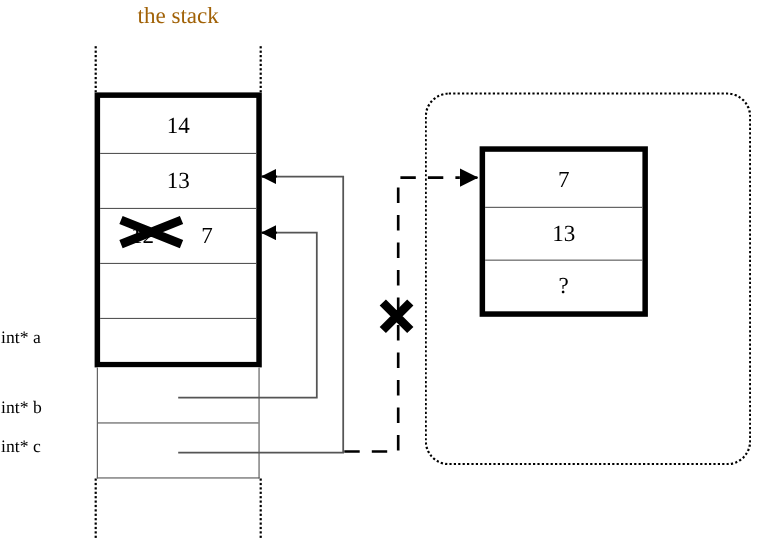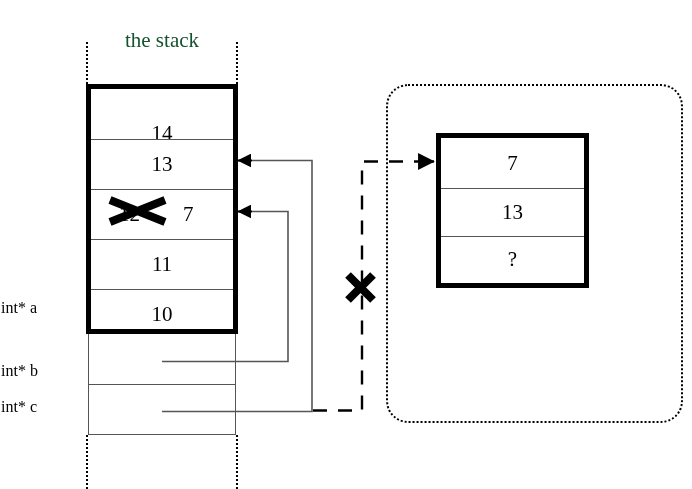--- a/index.html
+++ b/index.html
@@ -13,10 +13,9 @@
   .ttl{
     position:absolute;
     font-size:21px;
-    color:#14532d;
+    color:#a16207;
     text-align:center;
     white-space:nowrap;
-    margin-top:26px;
   }
   #stack-title{left:86px;top:2px;width:152px;}
   #heap-title{left:386px;top:2px;width:297px;}

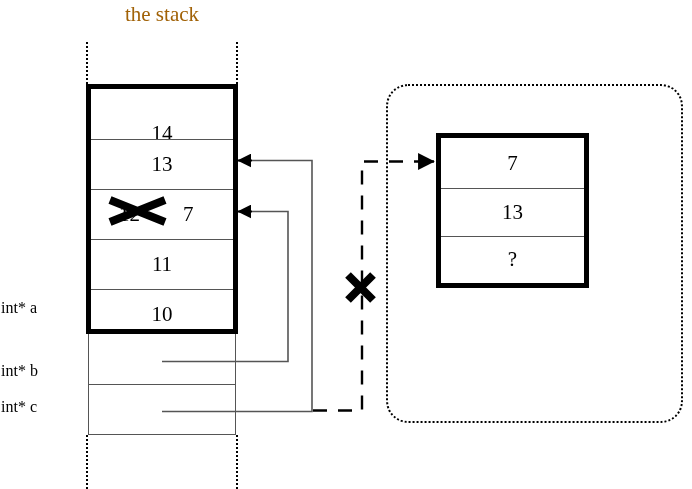--- a/index.html
+++ b/index.html
@@ -76,7 +76,7 @@
   <div class="dotted-region"></div>
 
   <div class="cellbox" id="stack-frame">
-    <div class="cell" style="top:0px;width:142px;height:50px;margin-top:19px;">
+    <div class="cell" style="top:0px;width:142px;height:50px;">
       <span>14</span>
     </div>
     <div class="divider" style="top:50px;"></div>

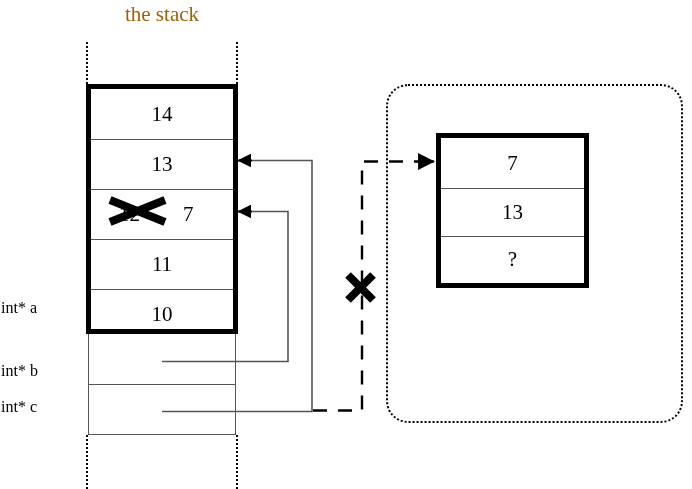--- a/index.html
+++ b/index.html
@@ -92,9 +92,6 @@
     </div>
     <div class="divider" style="top:150px;"></div>
 
-    <div class="cell" style="top:150px;width:142px;height:50px;">
-      <span>11</span>
-    </div>
     <div class="divider" style="top:200px;"></div>
 
     <div class="cell" style="top:200px;width:142px;height:50px;">

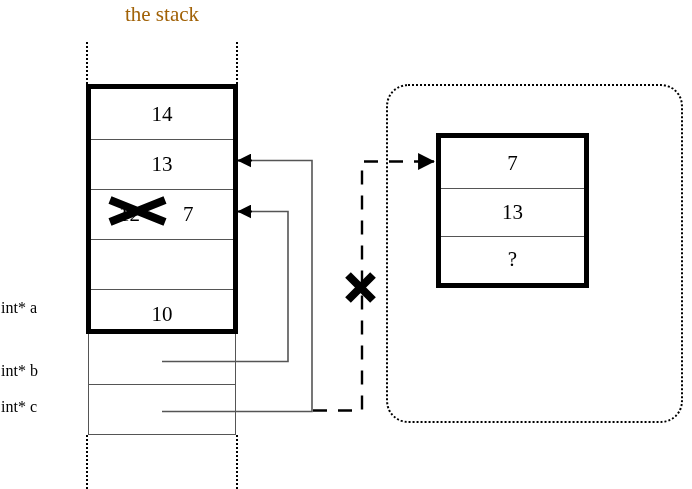--- a/index.html
+++ b/index.html
@@ -94,9 +94,6 @@
 
     <div class="divider" style="top:200px;"></div>
 
-    <div class="cell" style="top:200px;width:142px;height:50px;">
-      <span>10</span>
-    </div>
   </div>
 
   <div class="cellbox" id="stack-locals">

